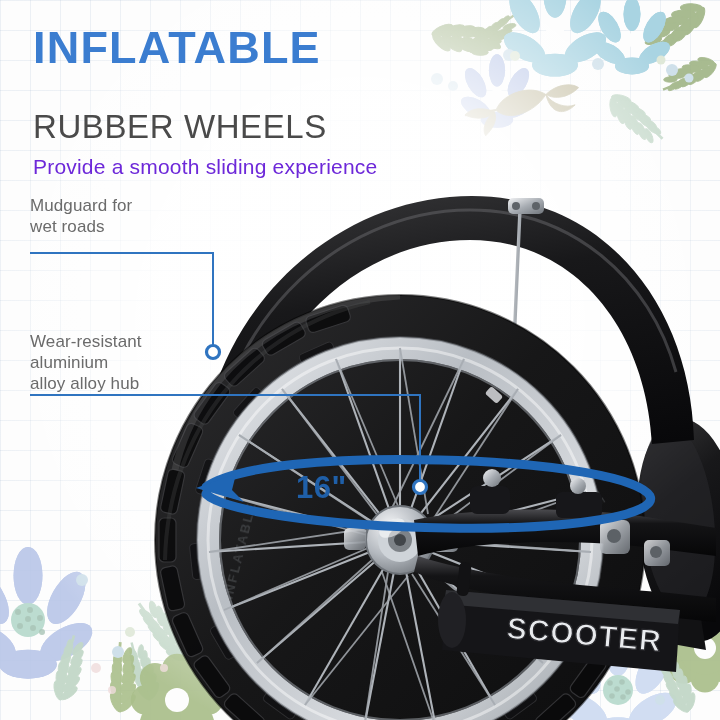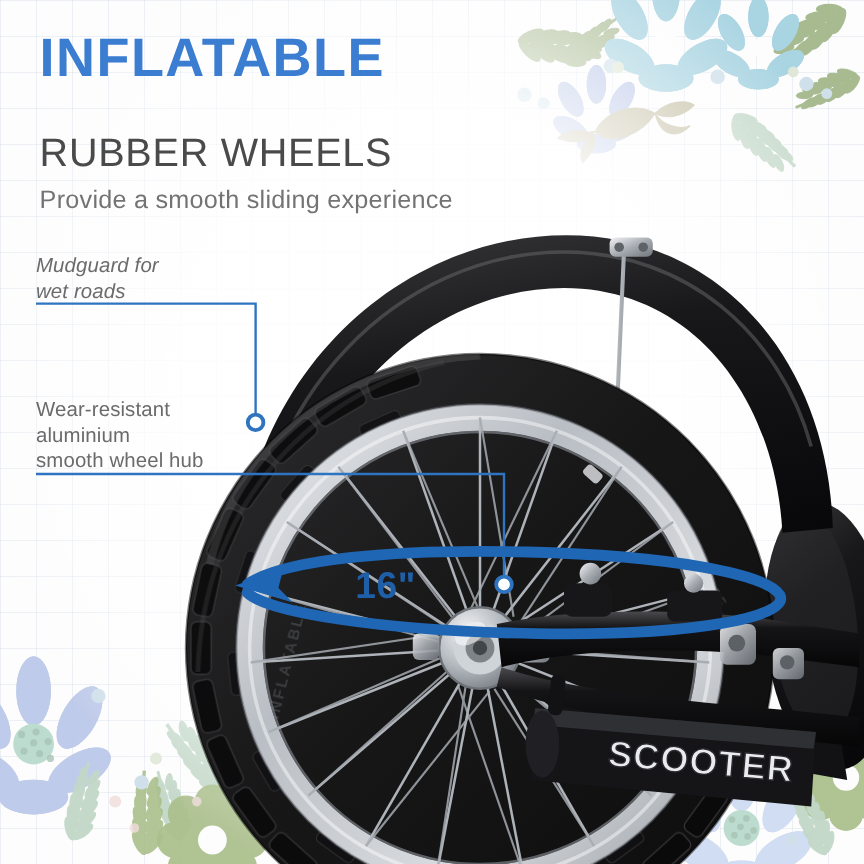--- a/index.html
+++ b/index.html
@@ -51,7 +51,7 @@
     font-size:21px;line-height:30px;
     letter-spacing:.2px;
     font-weight:400;
-    color:#737373;
+    color:#6d28d9;
     white-space:nowrap;
     margin-top:4px;
   }

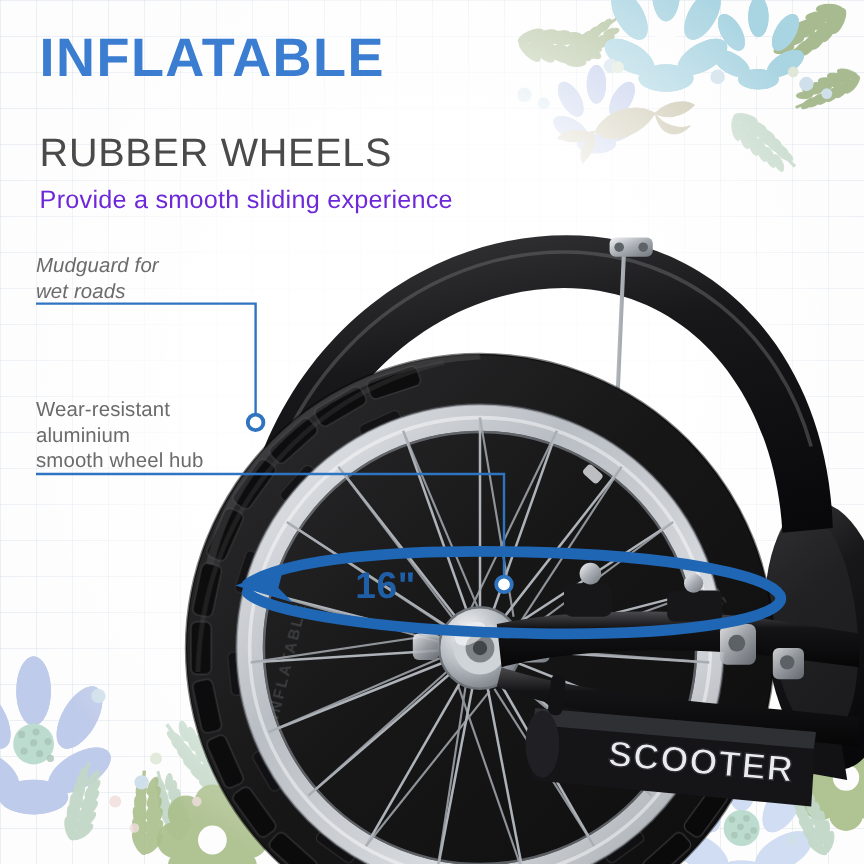--- a/index.html
+++ b/index.html
@@ -64,7 +64,7 @@
     letter-spacing:.1px;
     white-space:pre-line;
   }
-  #callout-mudguard{left:30px;top:211px;font-style:italic;}
+  #callout-mudguard{left:30px;top:195px;}
   #callout-hub{left:30px;top:331px;}
   .dim-text{
     position:absolute;

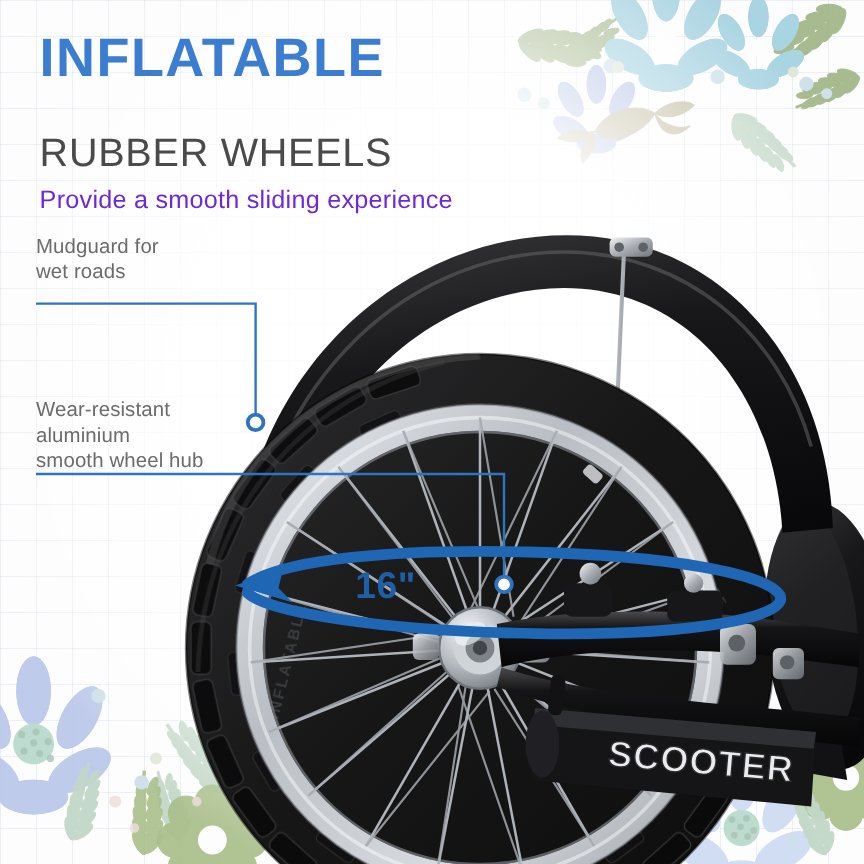--- a/index.html
+++ b/index.html
@@ -595,7 +595,7 @@
 
   <div class="callout" id="callout-hub">Wear-resistant
 aluminium
-smooth wheel hub</div>
+alloy alloy hub</div>
 
   <div class="dim-text" id="dim-16">16"</div>
 

